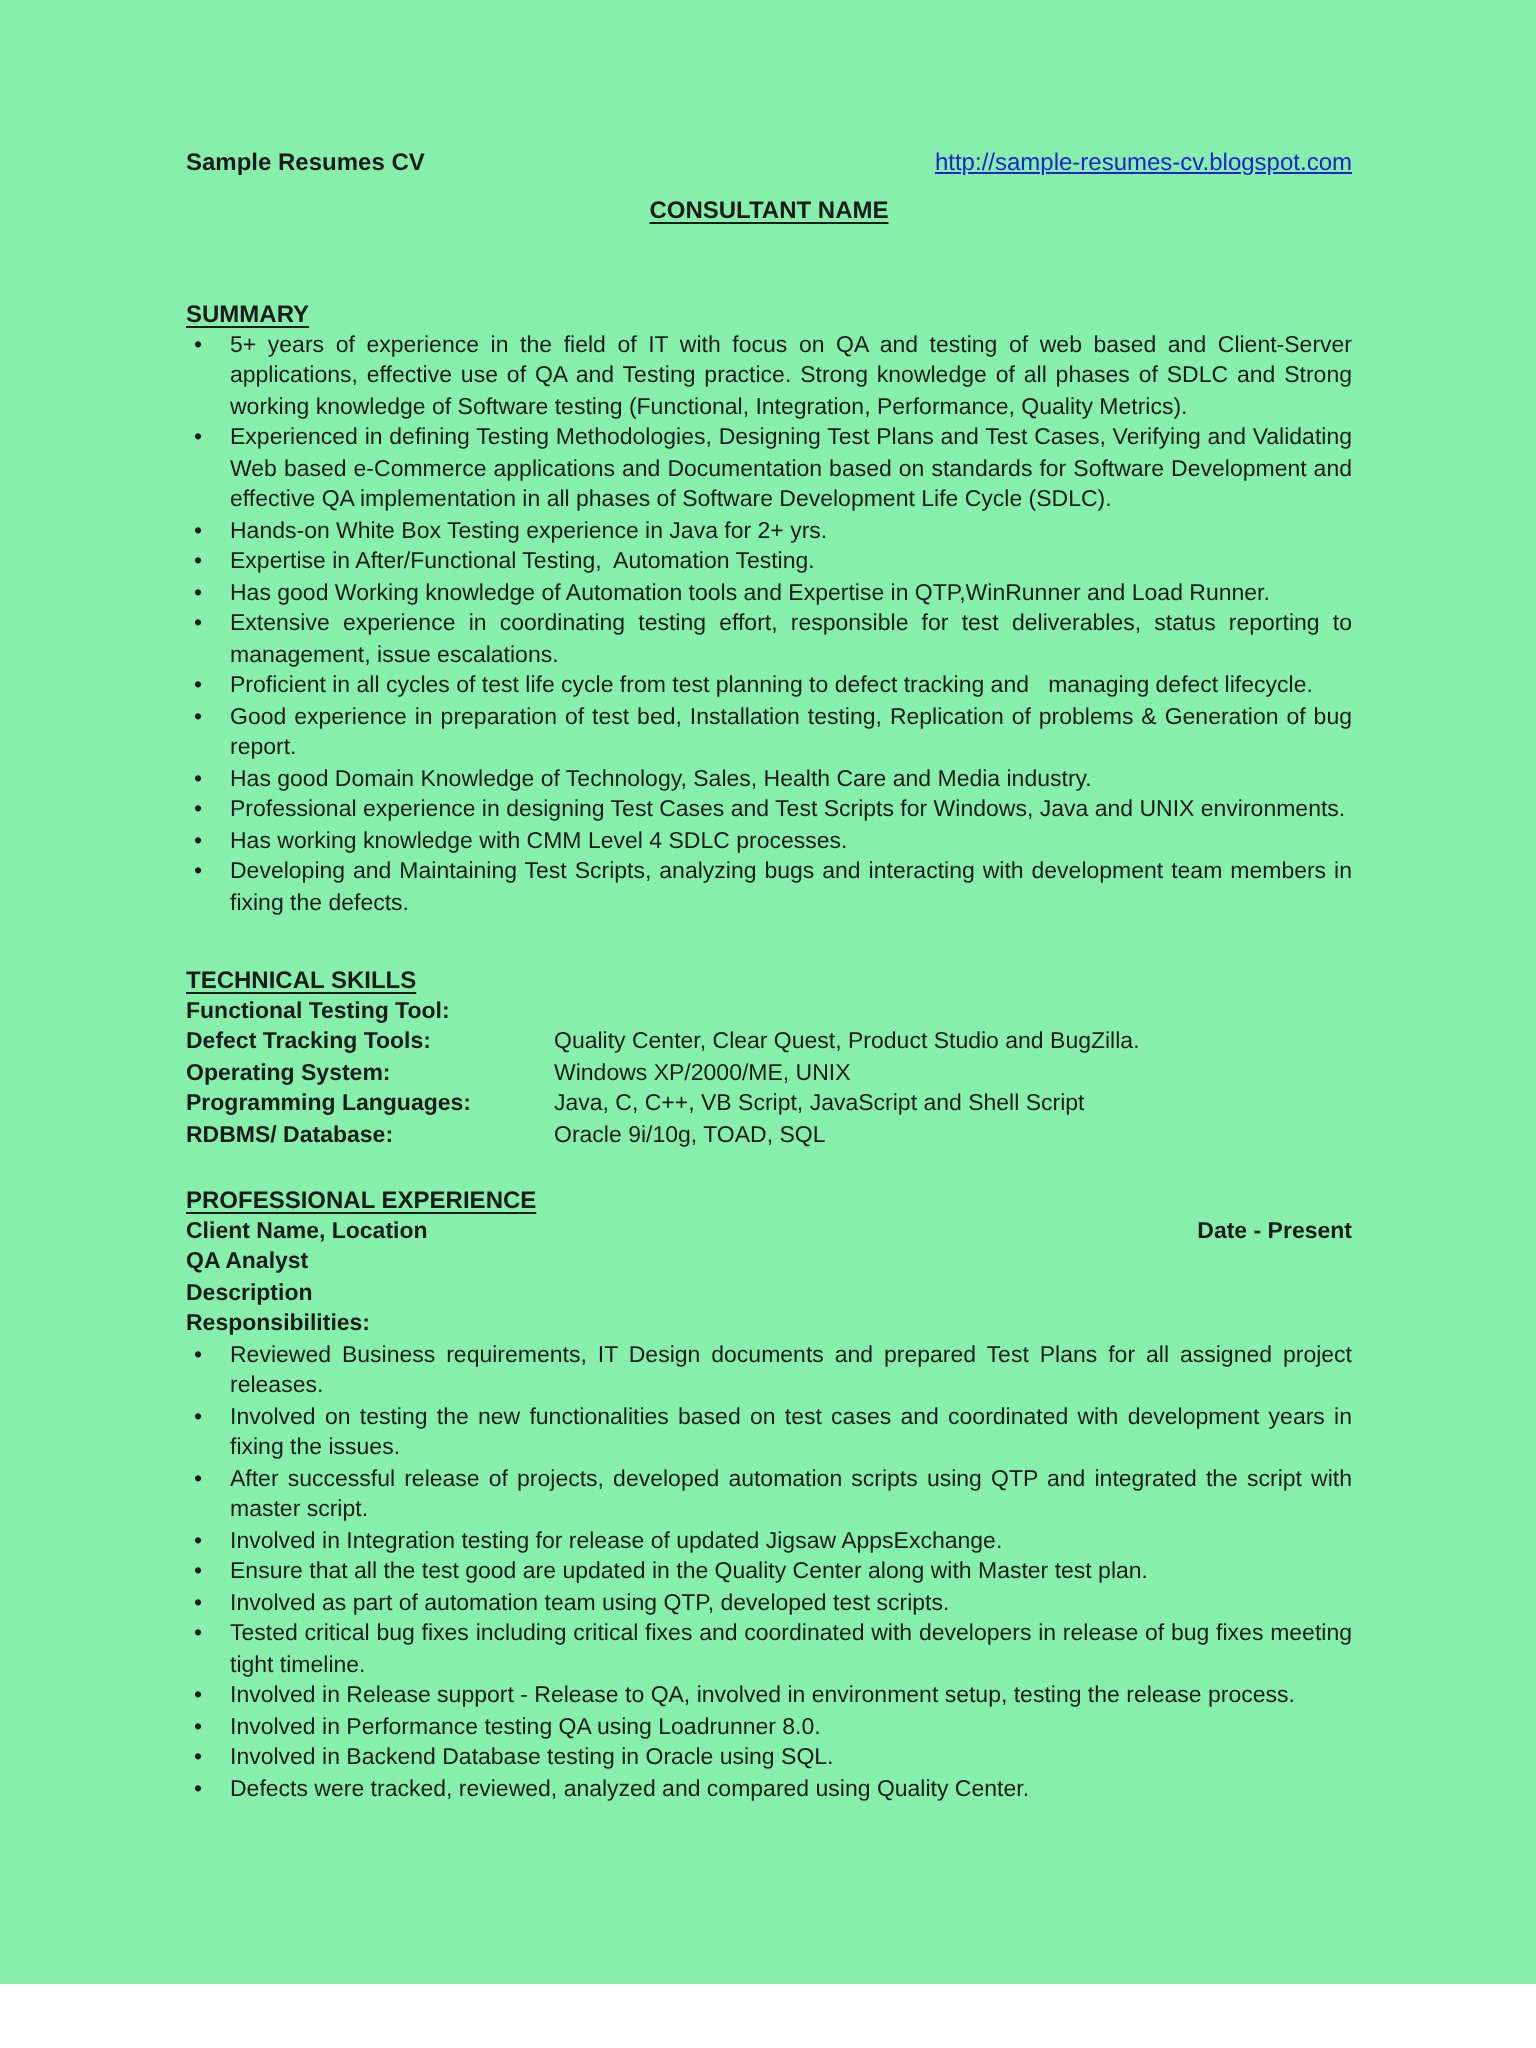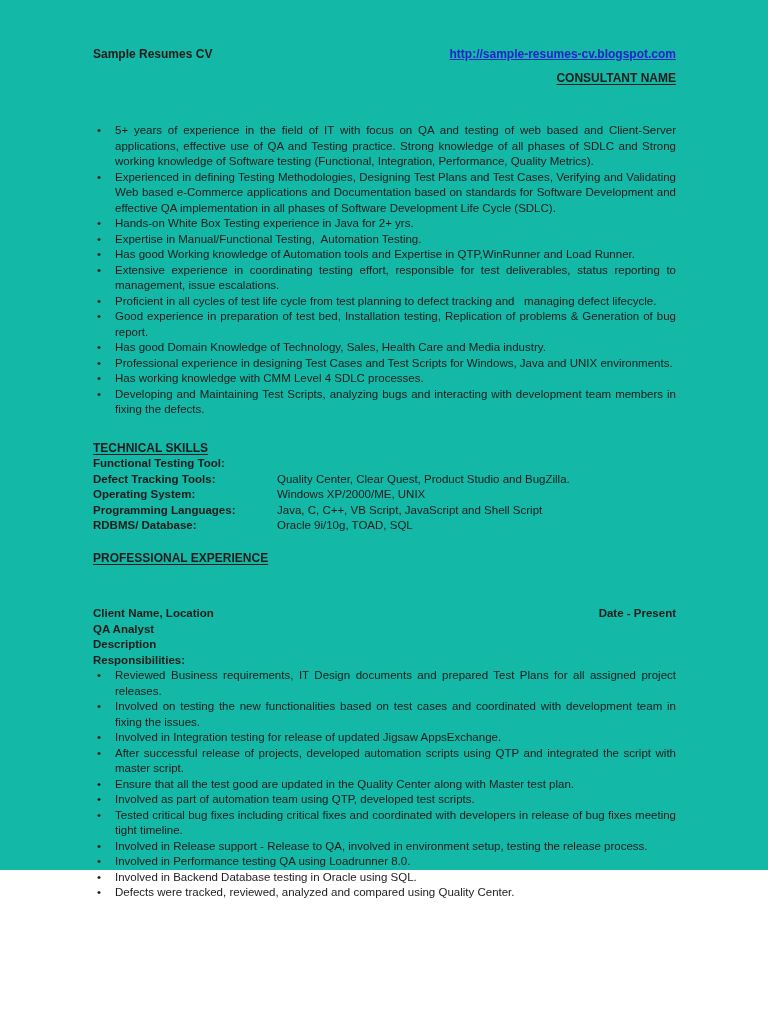--- a/index.html
+++ b/index.html
@@ -19,9 +19,9 @@
   .page {
     box-sizing: border-box;
     width: 768px;
-    height: 870px;
-    padding: 47px 92px 0 93px;
-    background: #14b8a6;
+    height: 992px;
+    padding: 74px 92px 0 93px;
+    background: #86efac;
   }
   .header-row {
     display: flex;

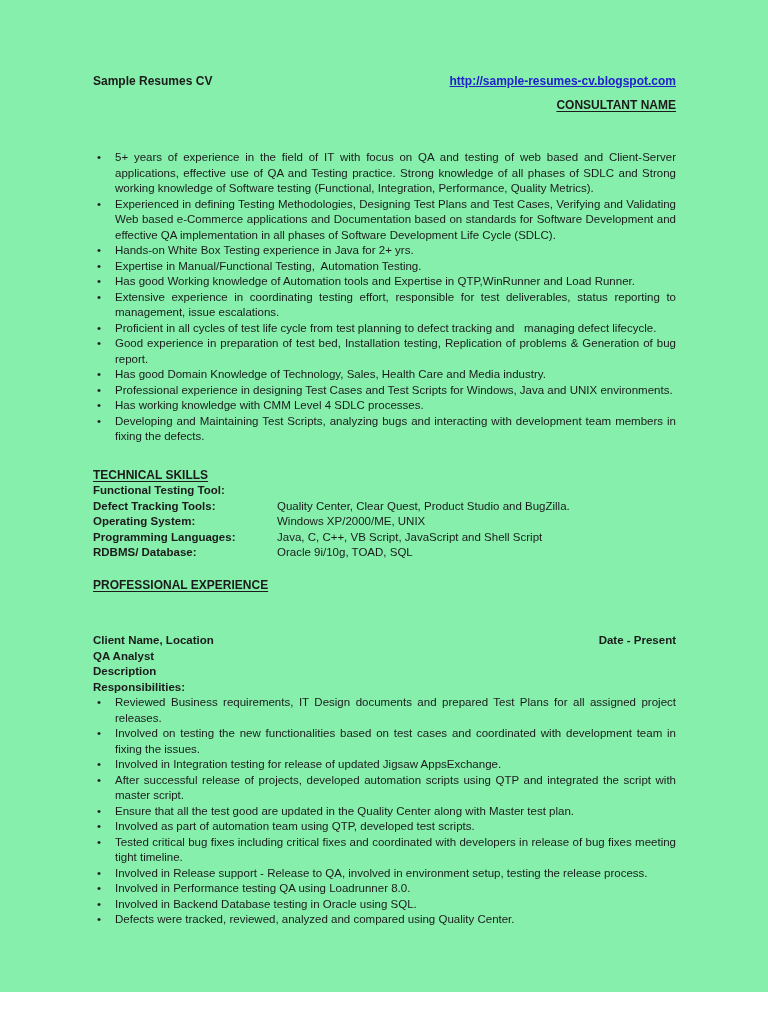--- a/index.html
+++ b/index.html
@@ -33,7 +33,7 @@
     font-size: 12px;
   }
   .site-link {
-    font-weight: bold;
+    font-weight: normal;
     font-size: 12px;
     color: #2222cc;
     text-decoration: underline;

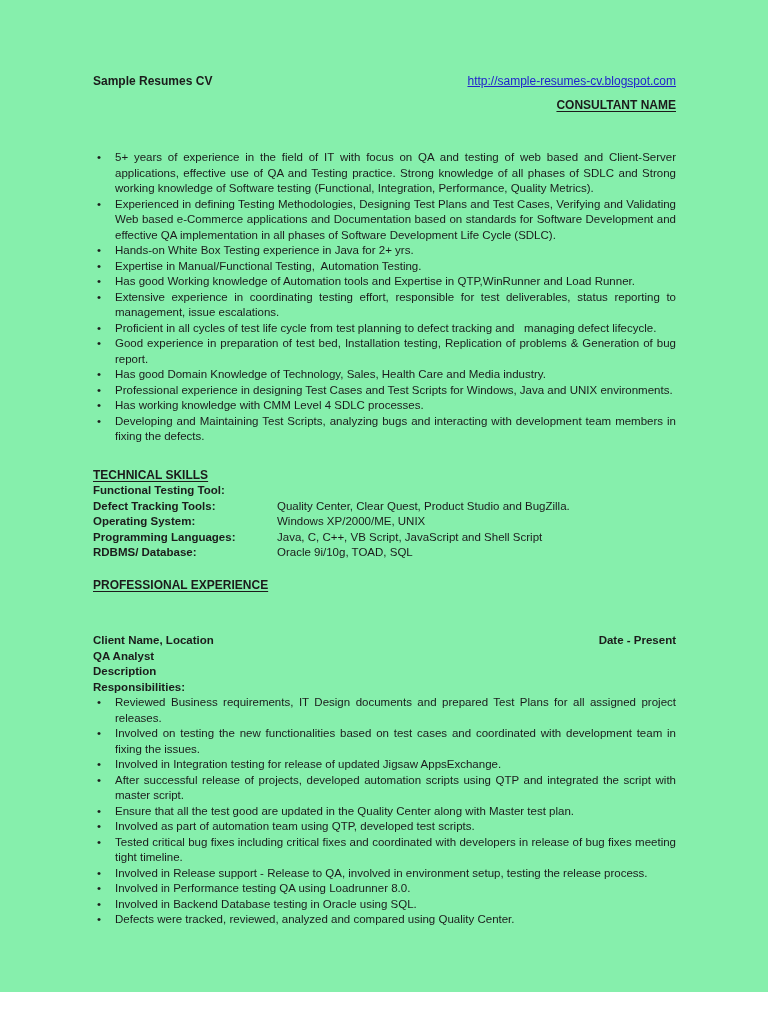--- a/index.html
+++ b/index.html
@@ -40,7 +40,7 @@
     cursor: pointer;
   }
   .doc-title {
-    text-align: right;
+    text-align: center;
     font-weight: bold;
     font-size: 12px;
     margin-top: 8px;

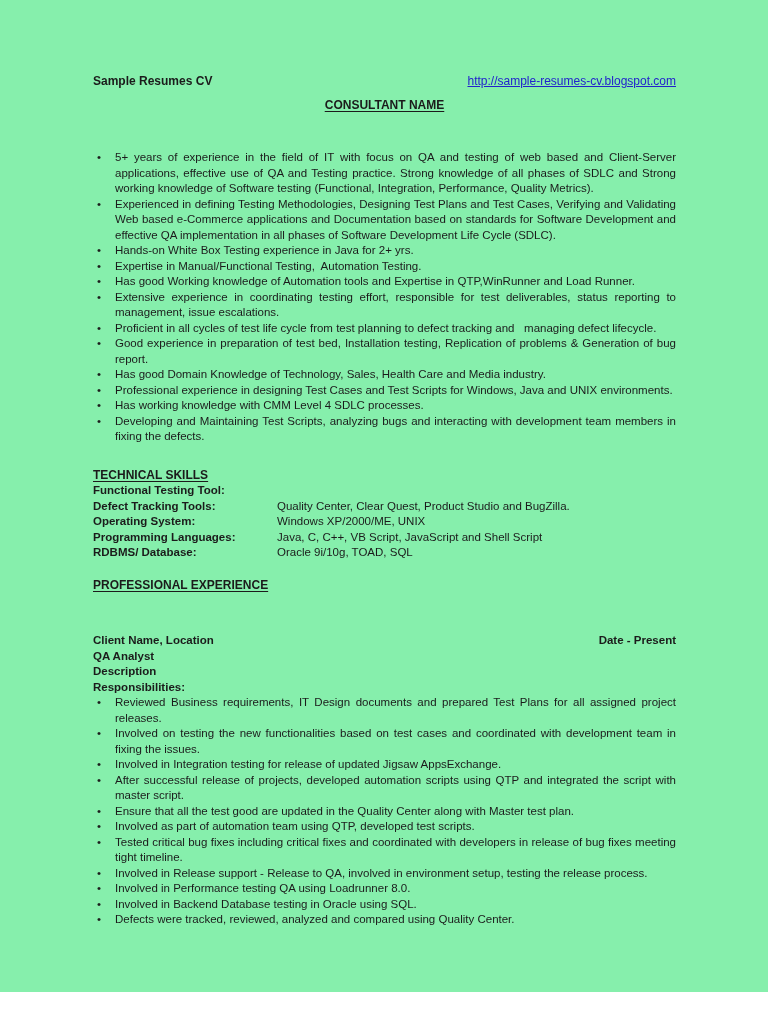--- a/index.html
+++ b/index.html
@@ -108,6 +108,7 @@
   </div>
 
   <div class="summary-section">
+    <div class="section-heading">SUMMARY</div>
     <ul class="bullets">
       <li>5+ years of experience in the field of IT with focus on QA and testing of web based and Client-Server applications, effective use of QA and Testing practice. Strong knowledge of all phases of SDLC and Strong working knowledge of Software testing (Functional, Integration, Performance, Quality Metrics).</li>
       <li>Experienced in defining Testing Methodologies, Designing Test Plans and Test Cases, Verifying and Validating Web based e-Commerce applications and Documentation based on standards for Software Development and effective QA implementation in all phases of Software Development Life Cycle (SDLC).</li>

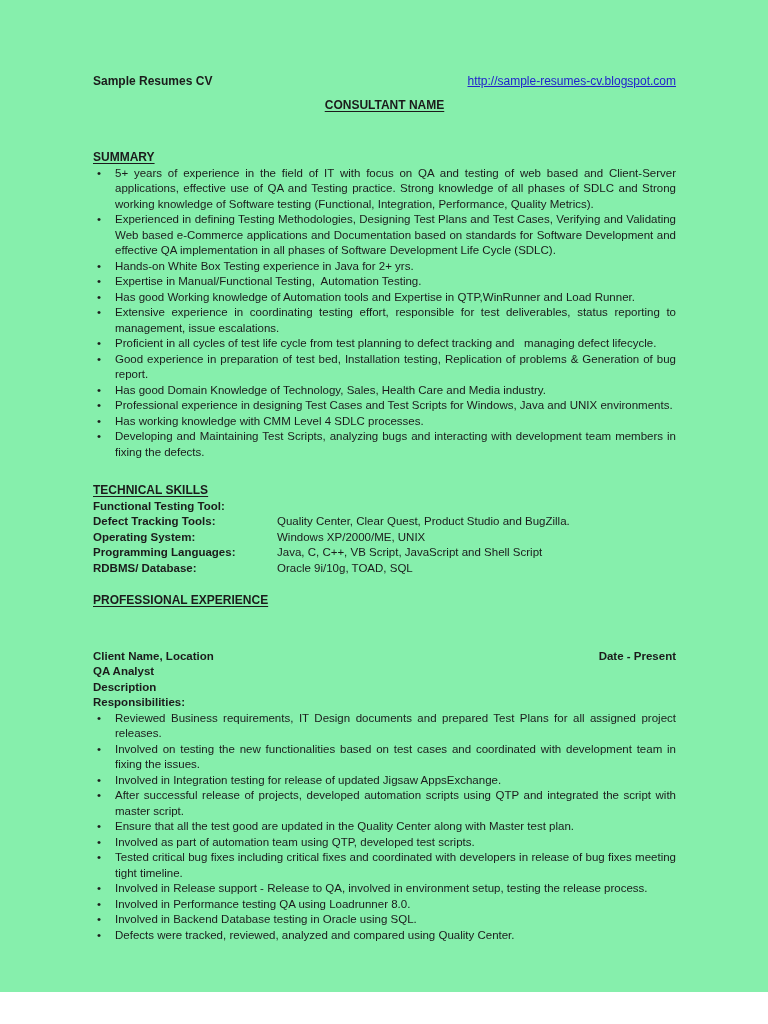--- a/index.html
+++ b/index.html
@@ -113,7 +113,7 @@
       <li>5+ years of experience in the field of IT with focus on QA and testing of web based and Client-Server applications, effective use of QA and Testing practice. Strong knowledge of all phases of SDLC and Strong working knowledge of Software testing (Functional, Integration, Performance, Quality Metrics).</li>
       <li>Experienced in defining Testing Methodologies, Designing Test Plans and Test Cases, Verifying and Validating Web based e-Commerce applications and Documentation based on standards for Software Development and effective QA implementation in all phases of Software Development Life Cycle (SDLC).</li>
       <li>Hands-on White Box Testing experience in Java for 2+ yrs.</li>
-      <li>Expertise in Manual/Functional Testing,  Automation Testing.</li>
+      <li>Expertise in After/Functional Testing,  Automation Testing.</li>
       <li>Has good Working knowledge of Automation tools and Expertise in QTP,WinRunner and Load Runner.</li>
       <li>Extensive experience in coordinating testing effort, responsible for test deliverables, status reporting to management, issue escalations.</li>
       <li>Proficient in all cycles of test life cycle from test planning to defect tracking and   managing defect lifecycle.</li>

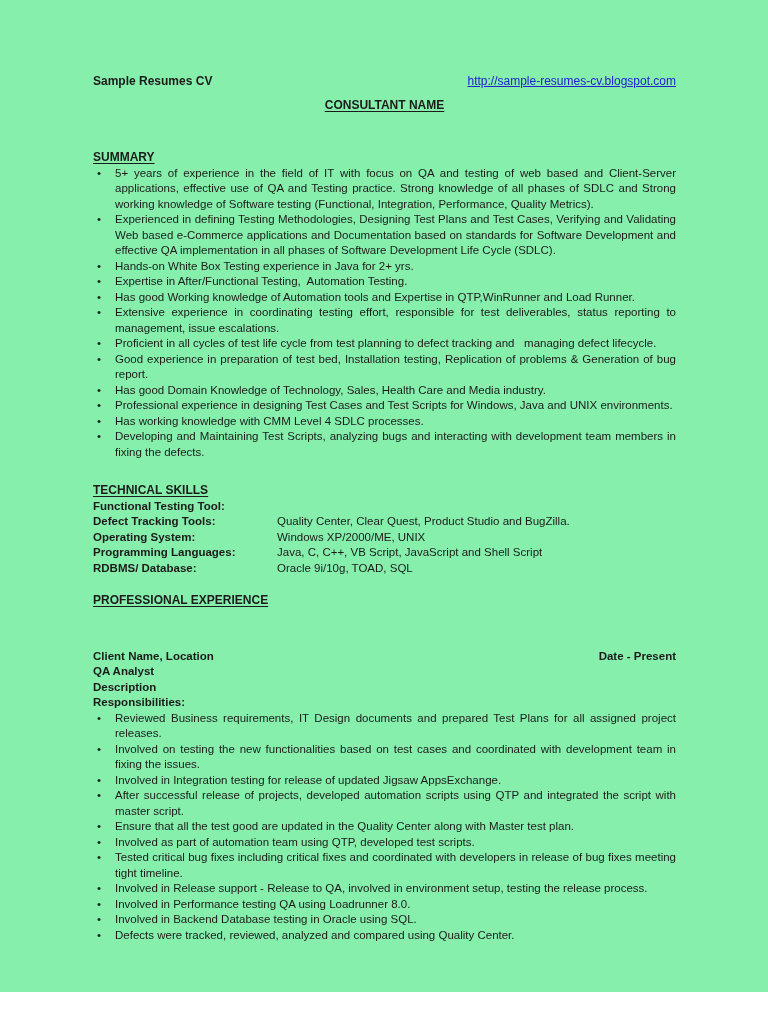--- a/index.html
+++ b/index.html
@@ -89,7 +89,6 @@
   .client-row {
     display: flex;
     justify-content: space-between;
-    margin-top: 40px;
   }
   .bold { font-weight: bold; }
 </style>

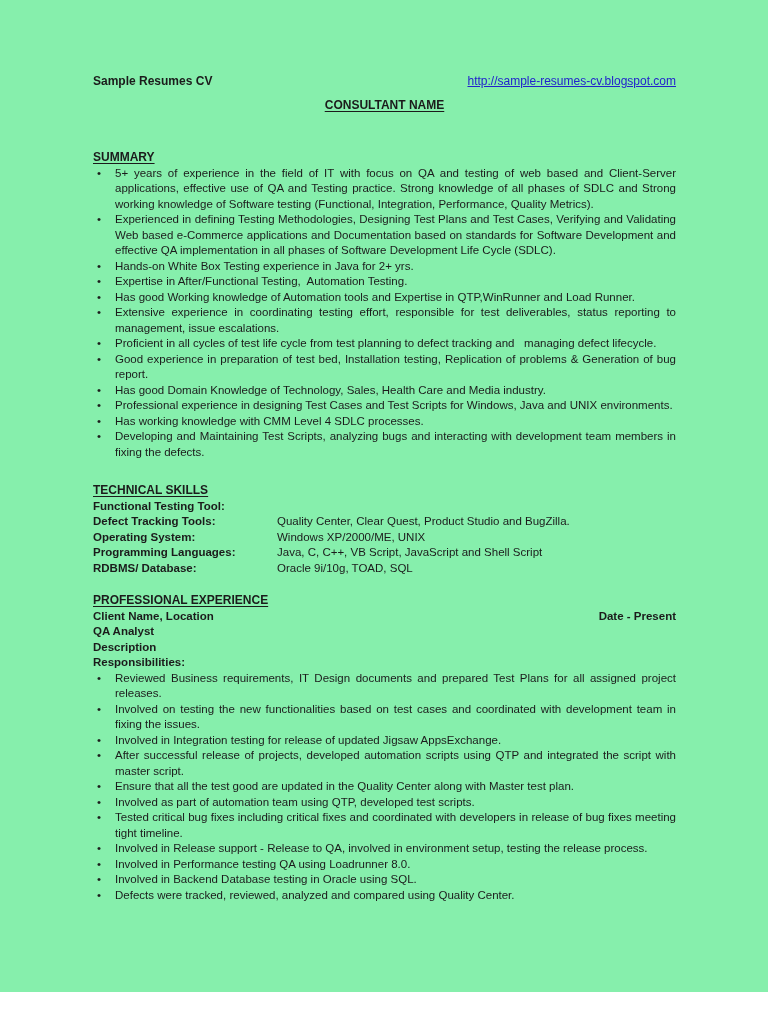--- a/index.html
+++ b/index.html
@@ -158,7 +158,7 @@
     <div class="bold">Responsibilities:</div>
     <ul class="bullets">
       <li>Reviewed Business requirements, IT Design documents and prepared Test Plans for all assigned project releases.</li>
-      <li>Involved on testing the new functionalities based on test cases and coordinated with development team in fixing the issues.</li>
+      <li>Involved on testing the new functionalities based on test cases and coordinated with development years in fixing the issues.</li>
       <li>Involved in Integration testing for release of updated Jigsaw AppsExchange.</li>
       <li>After successful release of projects, developed automation scripts using QTP and integrated the script with master script.</li>
       <li>Ensure that all the test good are updated in the Quality Center along with Master test plan.</li>

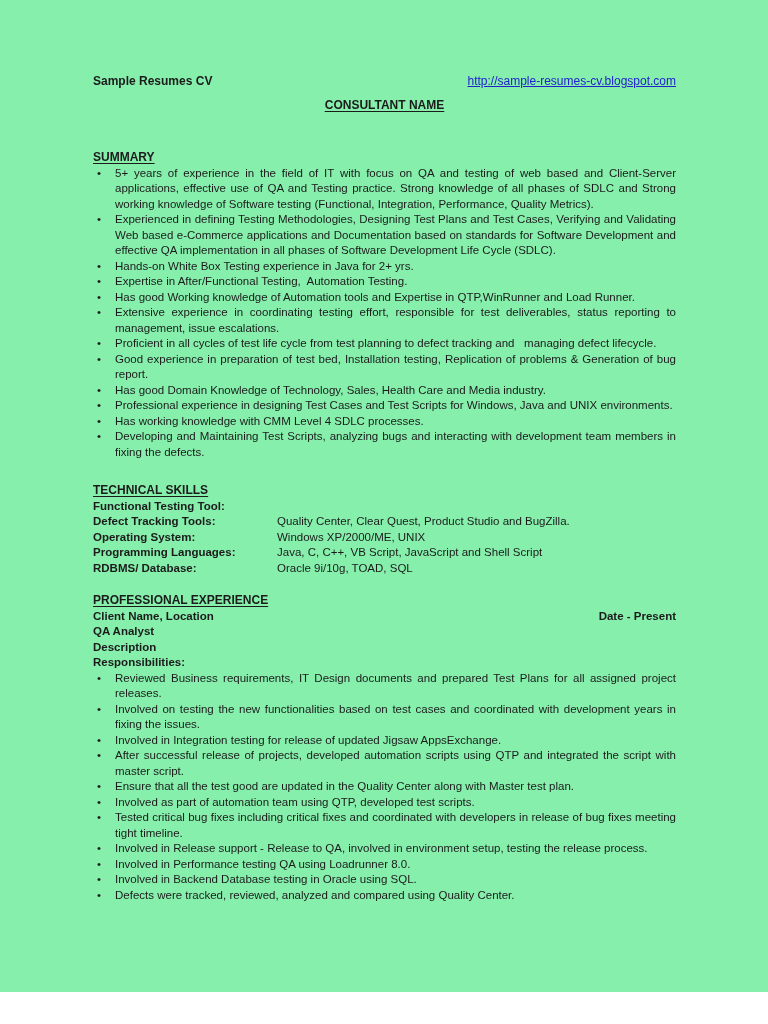--- a/index.html
+++ b/index.html
@@ -159,8 +159,8 @@
     <ul class="bullets">
       <li>Reviewed Business requirements, IT Design documents and prepared Test Plans for all assigned project releases.</li>
       <li>Involved on testing the new functionalities based on test cases and coordinated with development years in fixing the issues.</li>
+      <li>After successful release of projects, developed automation scripts using QTP and integrated the script with master script.</li>
       <li>Involved in Integration testing for release of updated Jigsaw AppsExchange.</li>
-      <li>After successful release of projects, developed automation scripts using QTP and integrated the script with master script.</li>
       <li>Ensure that all the test good are updated in the Quality Center along with Master test plan.</li>
       <li>Involved as part of automation team using QTP, developed test scripts.</li>
       <li>Tested critical bug fixes including critical fixes and coordinated with developers in release of bug fixes meeting tight timeline.</li>

